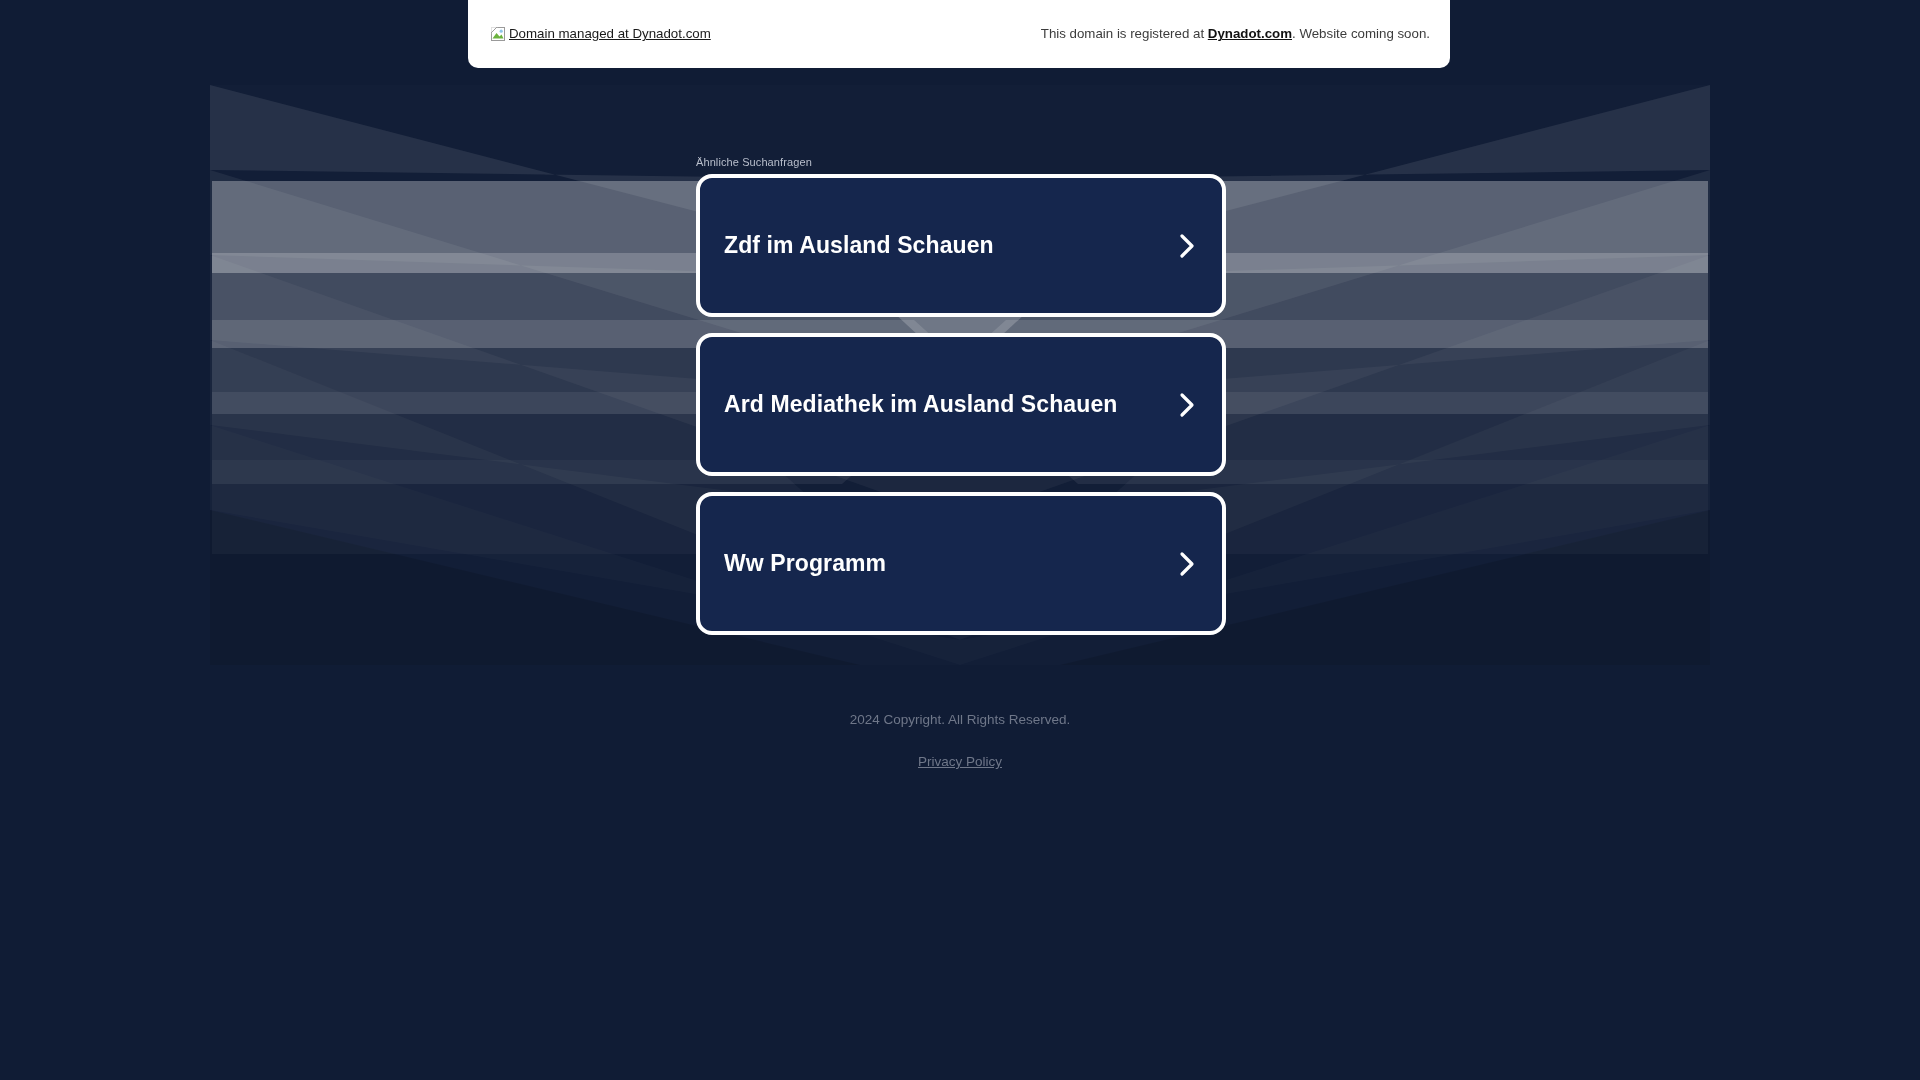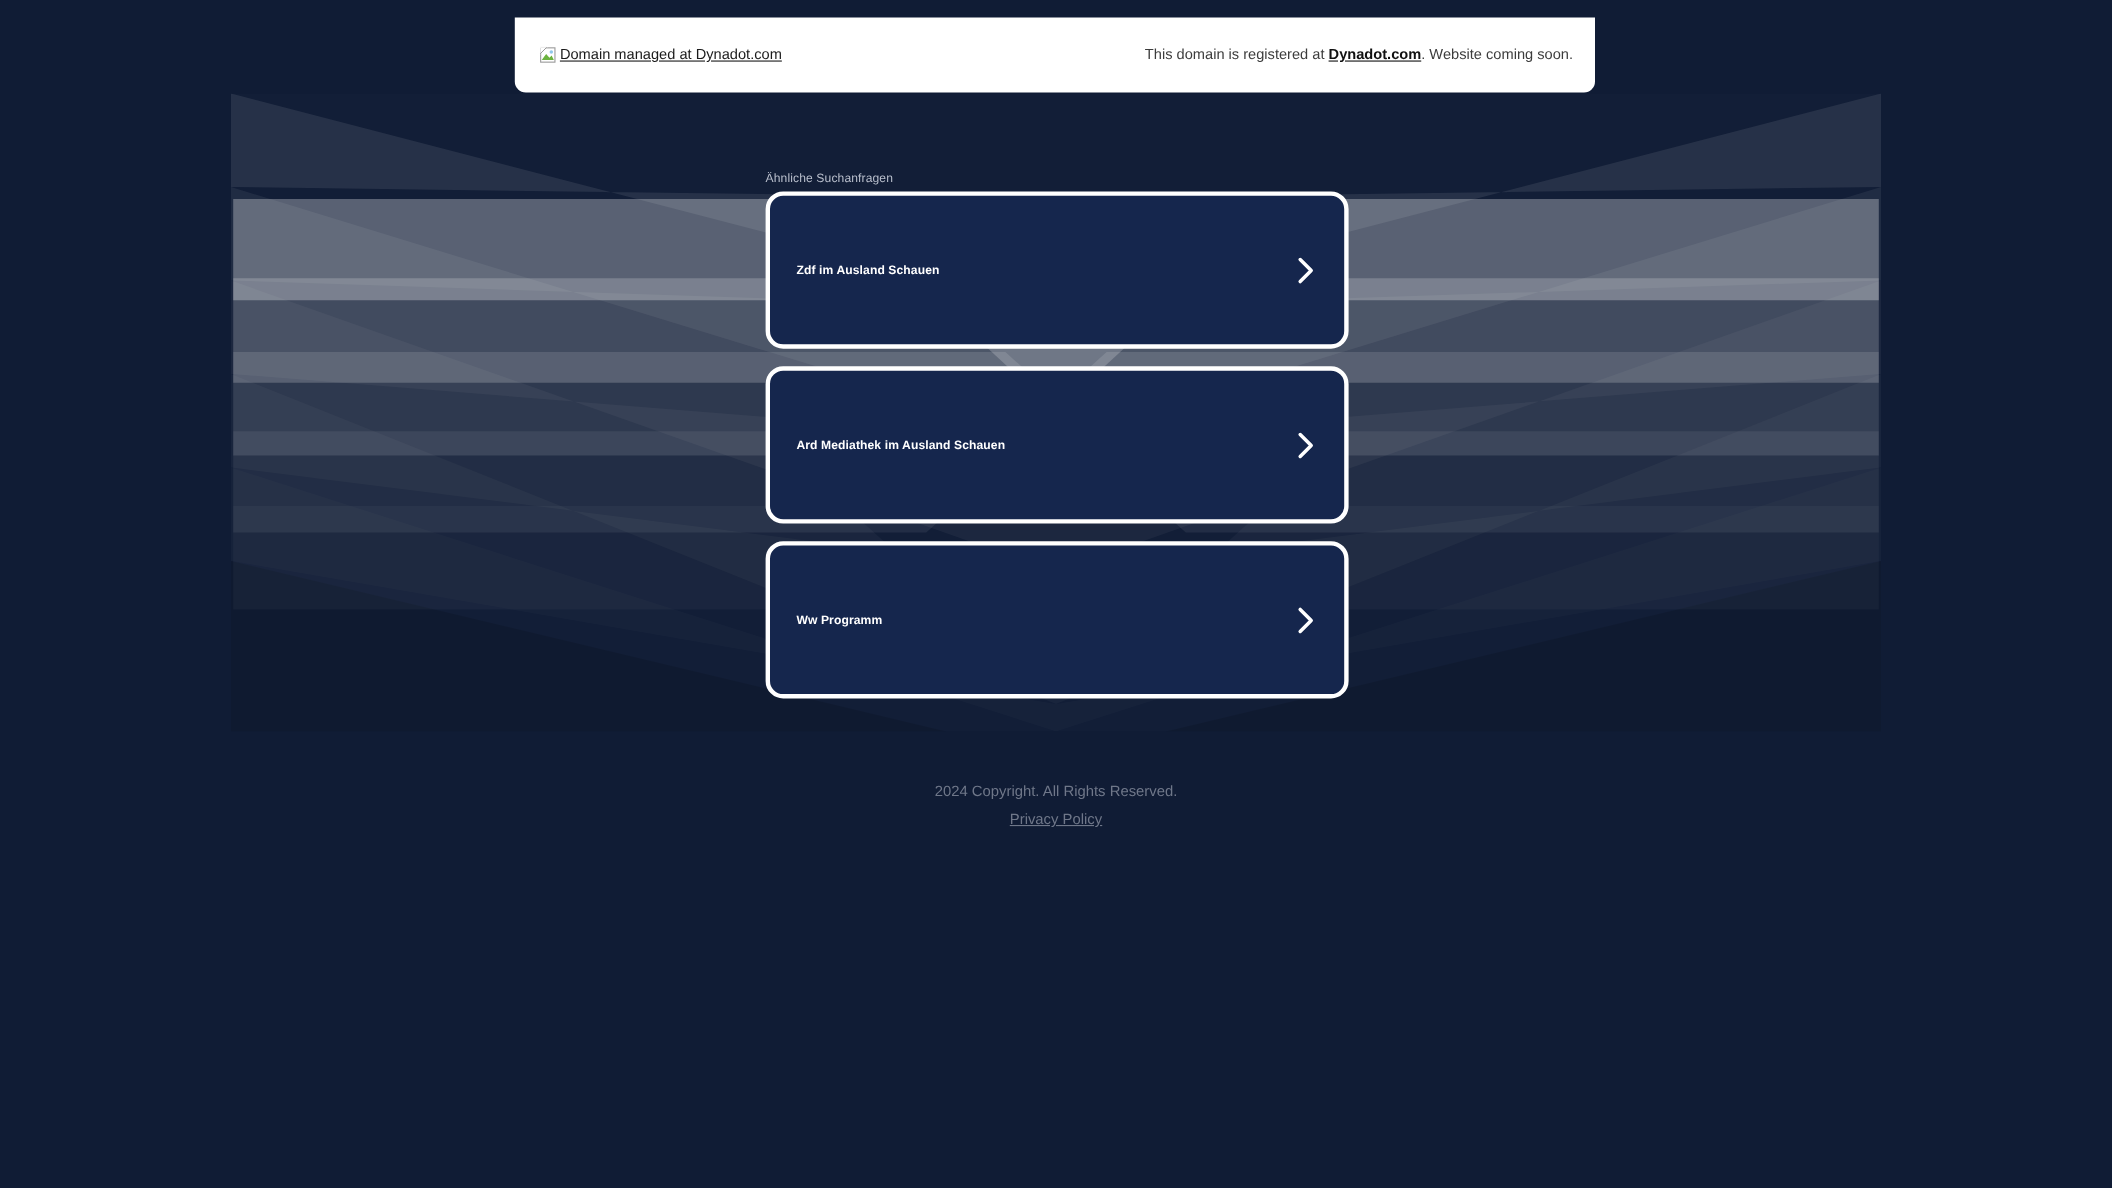--- a/index.html
+++ b/index.html
@@ -28,7 +28,7 @@
   
   #topbar {
     position: absolute;
-    left: 468px; top: 16px;
+    left: 468px; top: 0;
     width: 982px; height: 68px;
     background: #ffffff;
     border-bottom-left-radius: 10px;

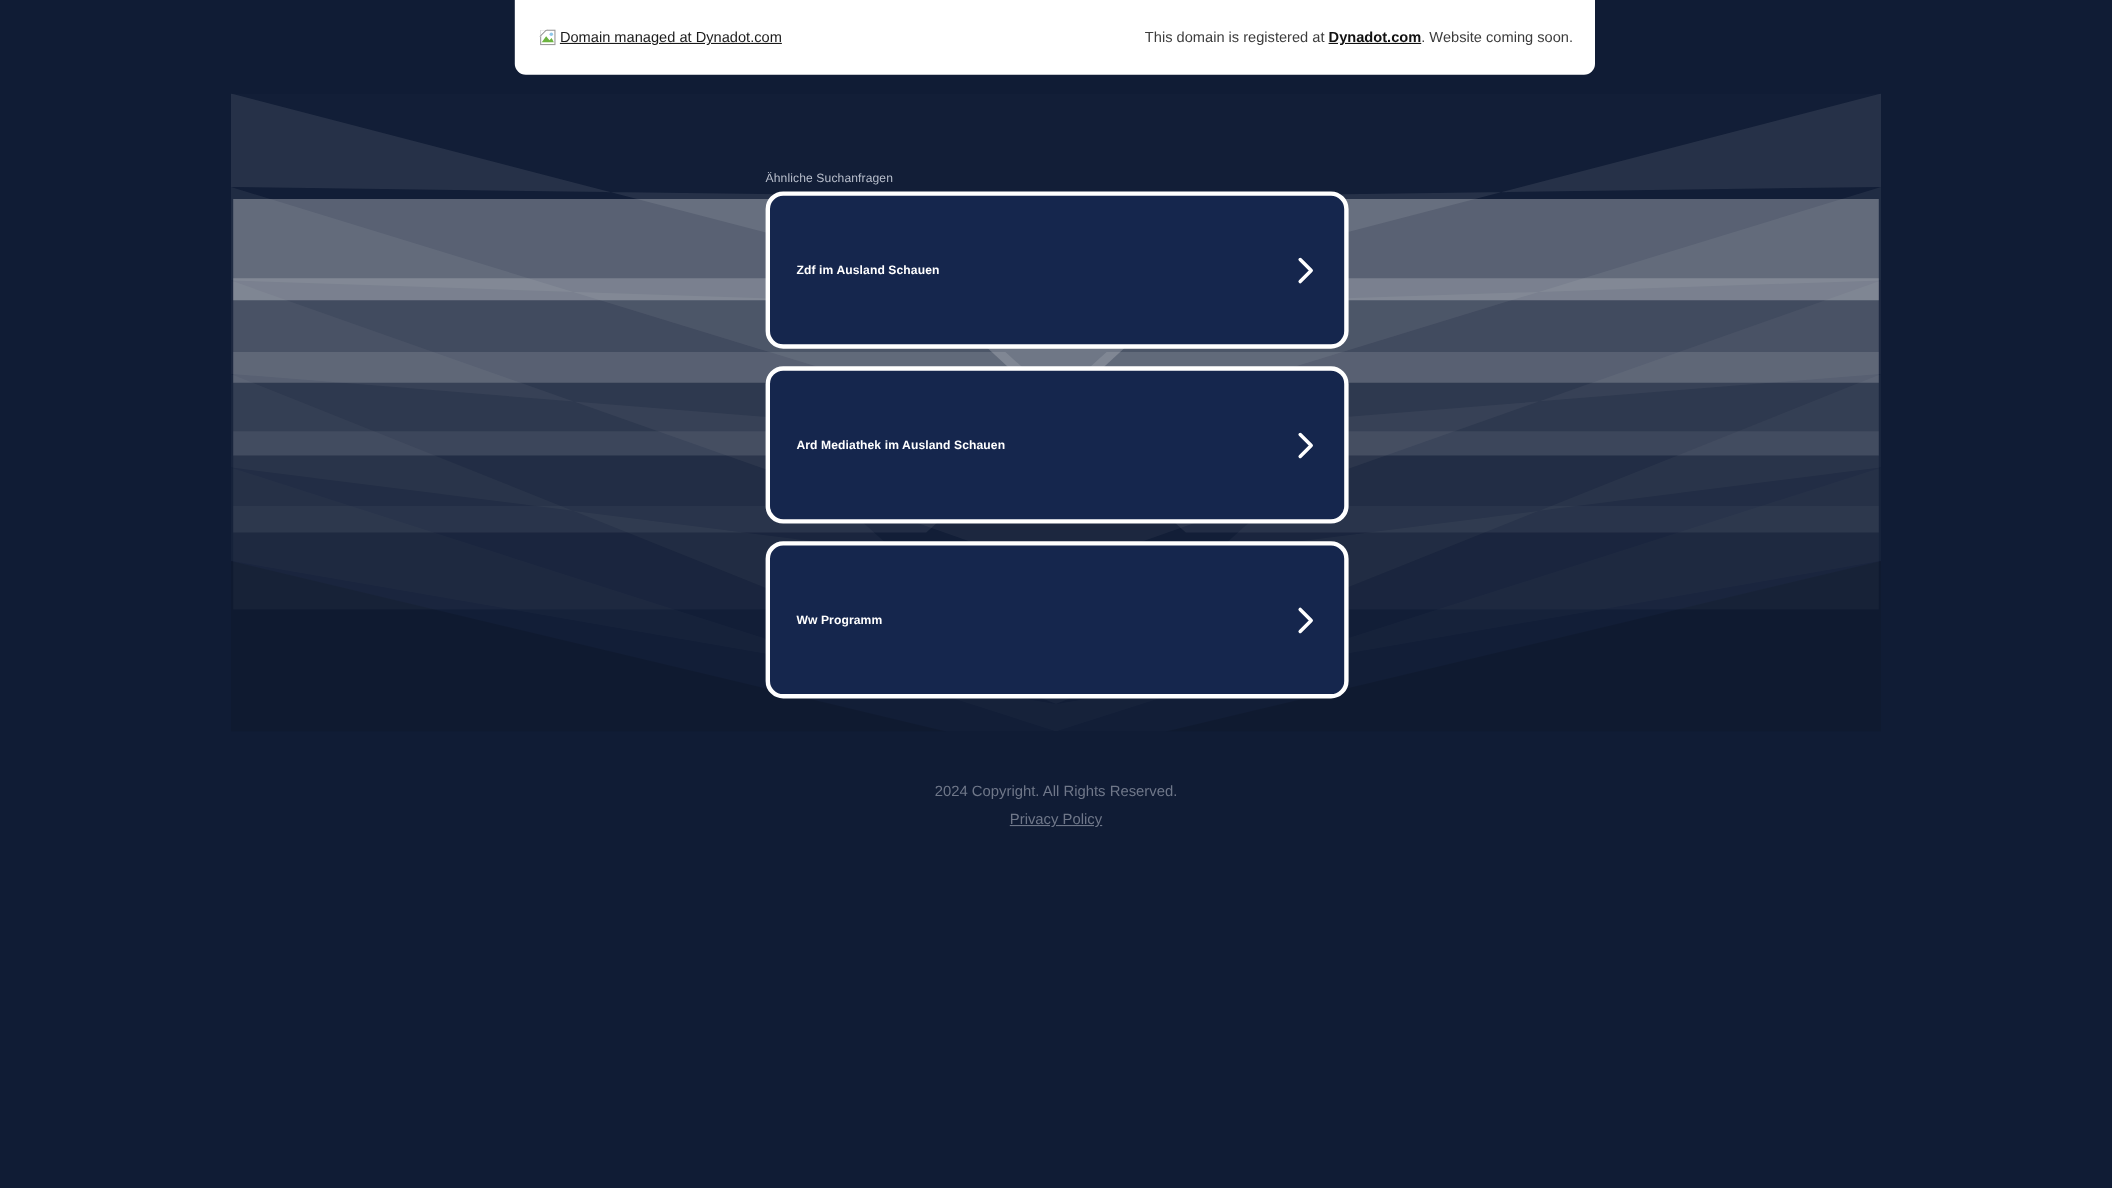--- a/index.html
+++ b/index.html
@@ -115,7 +115,7 @@
     cursor: pointer;
   }
   .card-label {
-    font-size: 11px;
+    font-size: 23px;
     font-weight: bold;
     color: #ffffff;
     letter-spacing: 0.1px;

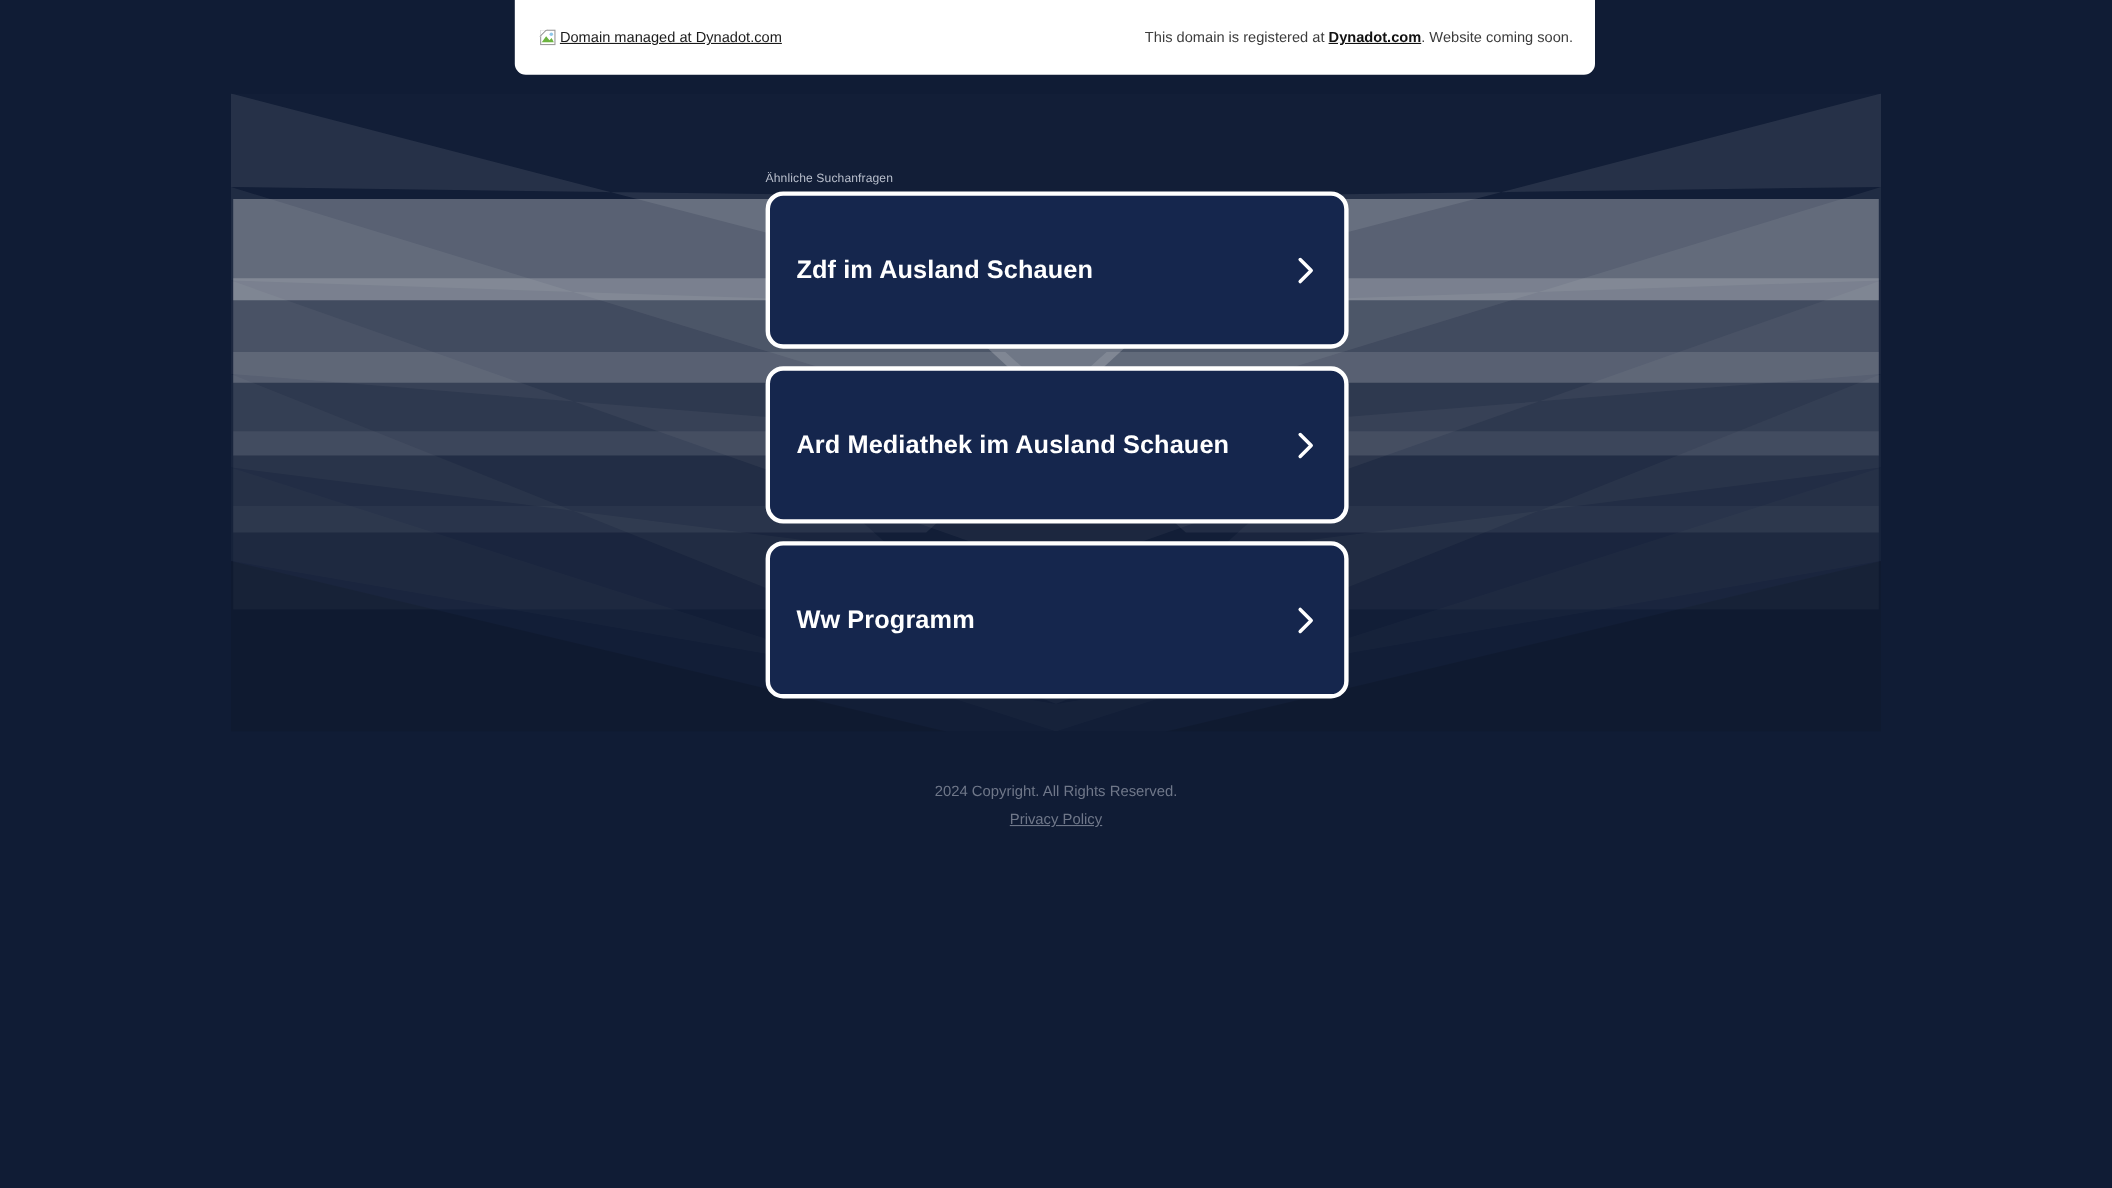--- a/index.html
+++ b/index.html
@@ -140,7 +140,7 @@
     color: #6f7789;
     line-height: 1.2;
   }
-  #privacy-wrap { margin-top: 8px; }
+  #privacy-wrap { margin-top: 24px; }
   #privacy-link {
     font-size: 13.5px;
     color: #6f7789;

